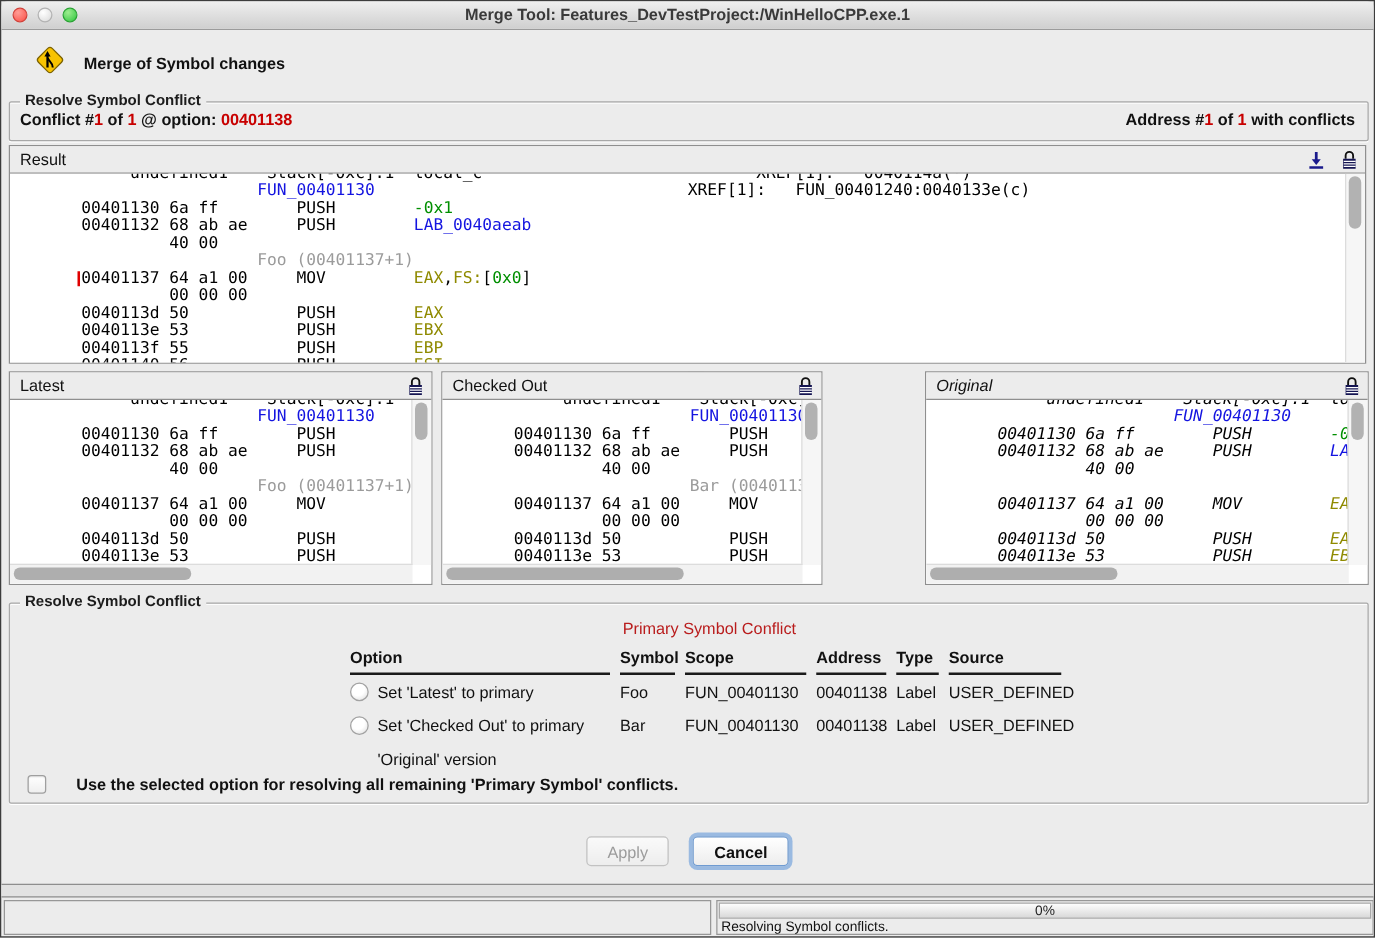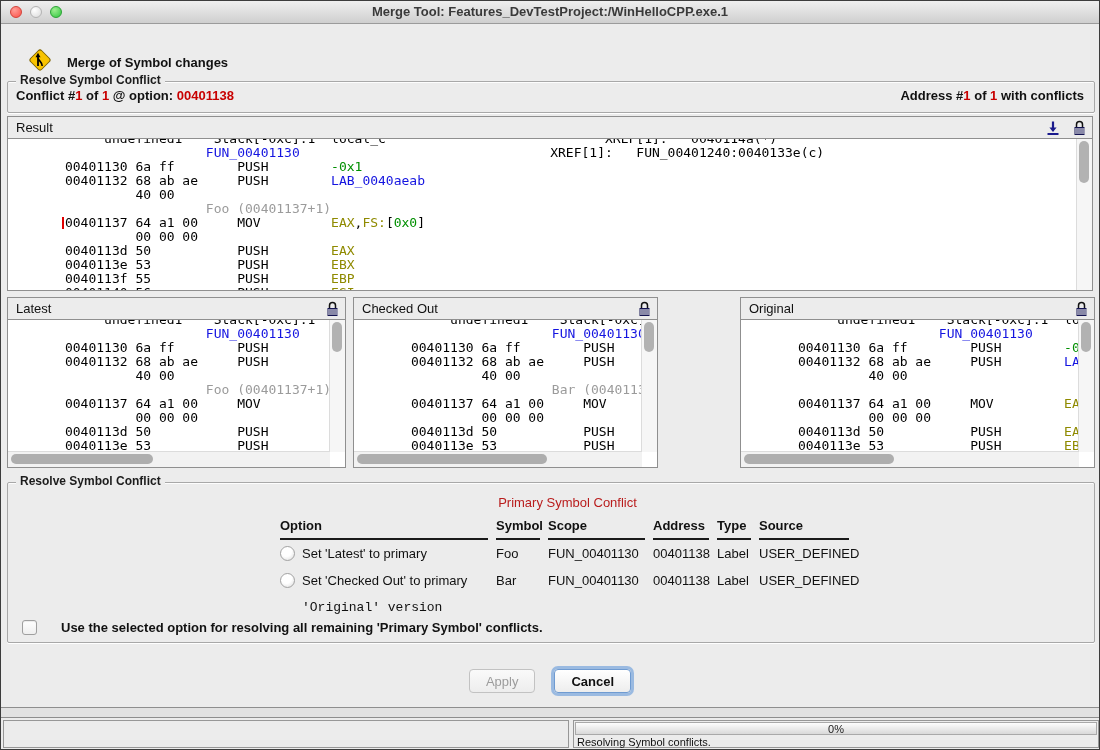--- a/index.html
+++ b/index.html
@@ -17,7 +17,7 @@
   .tl.mid{left:29px;background:radial-gradient(circle at 35% 30%,#ffffff,#d9d9d9);border:1px solid #b3b3b3;}
   .tl.grn{left:49px;background:radial-gradient(circle at 35% 30%,#9ded8f,#2fc63e);border:1px solid #2aa334;}
   
-  .merge-head{position:absolute;left:26px;top:35px;height:28px;display:flex;align-items:center;gap:14px;margin-top:12px;}
+  .merge-head{position:absolute;left:26px;top:35px;height:28px;display:flex;align-items:center;gap:14px;}
   .merge-head .lbl{font-size:13px;font-weight:bold;color:#111;}
   
   .group{position:absolute;border:1px solid #a8a8a8;border-radius:2px;box-shadow:0 1px 0 #fff, inset 0 1px 0 #fdfdfd;}

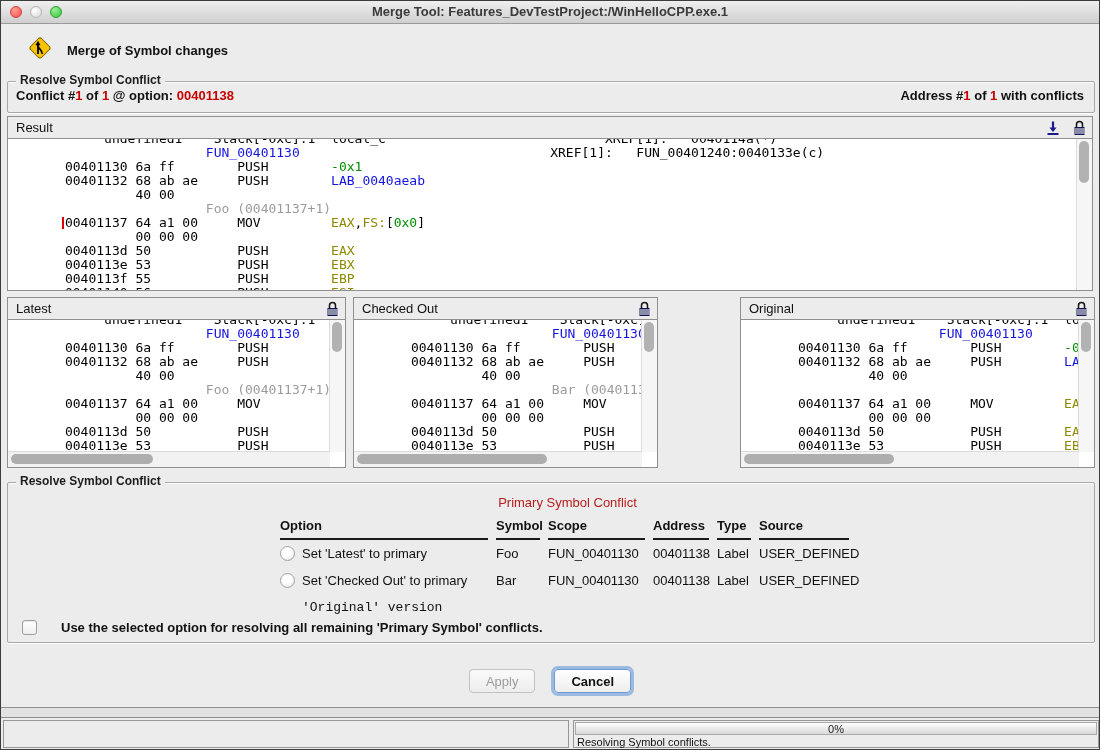--- a/index.html
+++ b/index.html
@@ -197,7 +197,7 @@
     </div>
   </div>
 
-  <div class="panel" style="left:739px;top:296px;width:355px;height:171px;">
+  <div class="panel" style="left:739px;top:296px;width:355px;height:171px;font-style:italic;">
     <div class="phead">
       <span class="ptitle">Original</span>
       <span class="icons">

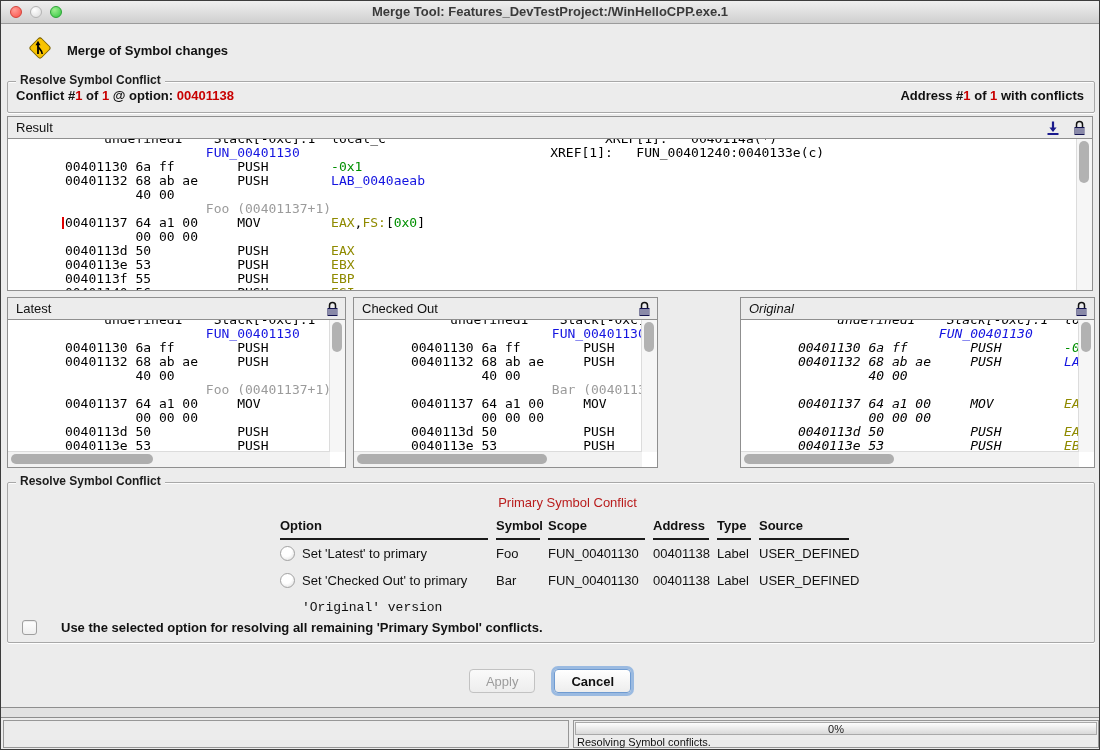--- a/index.html
+++ b/index.html
@@ -56,7 +56,7 @@
   .radio{display:inline-block;width:15px;height:15px;border-radius:50%;box-sizing:border-box;
     border:1px solid #a2a2a2;background:radial-gradient(circle at 40% 32%,#ffffff 0 45%,#dadada);
     margin-right:7px;flex:0 0 auto;}
-  .indent{padding-left:22px;font-family:Liberation Mono, monospace;}
+  .indent{padding-left:22px;}
   .cbrow{position:absolute;left:14px;top:137px;display:flex;align-items:flex-start;gap:24px;
     font-size:13px;font-weight:bold;color:#111;}
   .checkbox{width:13px;height:13px;border:1px solid #9f9f9f;border-radius:3px;

